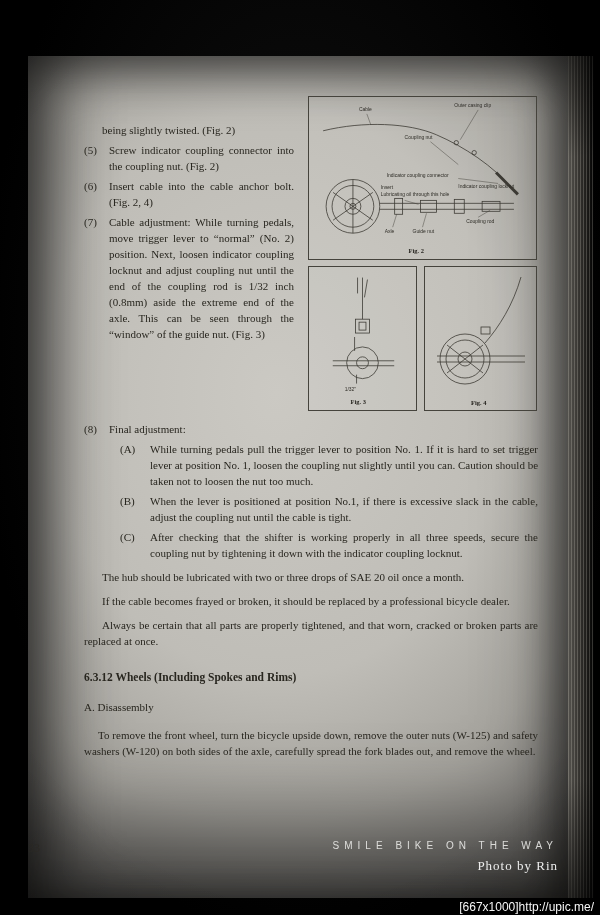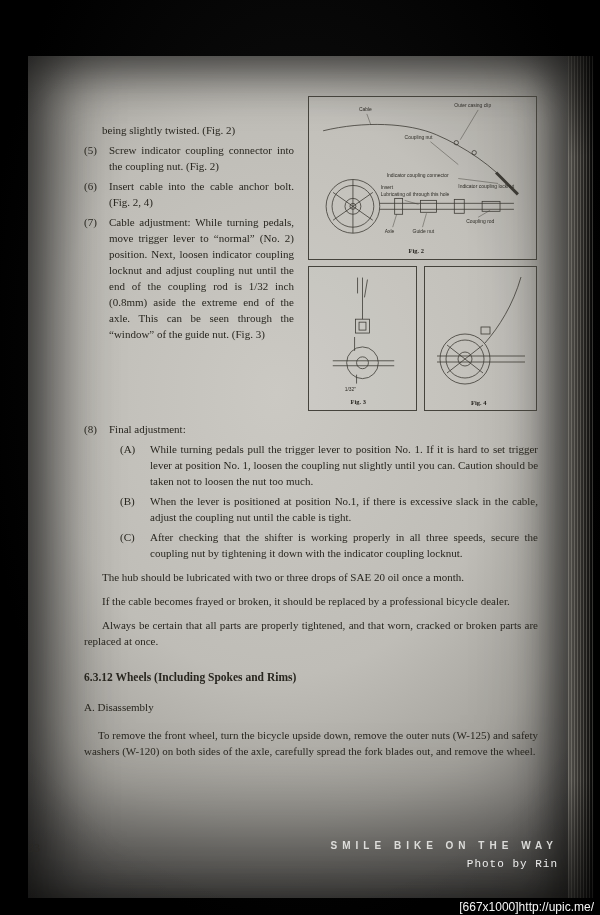--- a/index.html
+++ b/index.html
@@ -59,7 +59,7 @@
   }
   
   .wm{position:absolute;right:10px;top:784px;text-align:right;z-index:7;}
-  .wm-title{font-family:"Liberation Sans", sans-serif;font-size:10px;font-weight:bold;
+  .wm-title{font-family:"Liberation Sans", sans-serif;font-size:10px;font-weight:normal;
     letter-spacing:5px;color:rgba(242,242,240,0.85);white-space:nowrap;}
   .wm-credit{margin-top:7px;font-family:Liberation Mono, monospace;font-size:11px;
     letter-spacing:1px;color:rgba(252,252,252,0.92);}

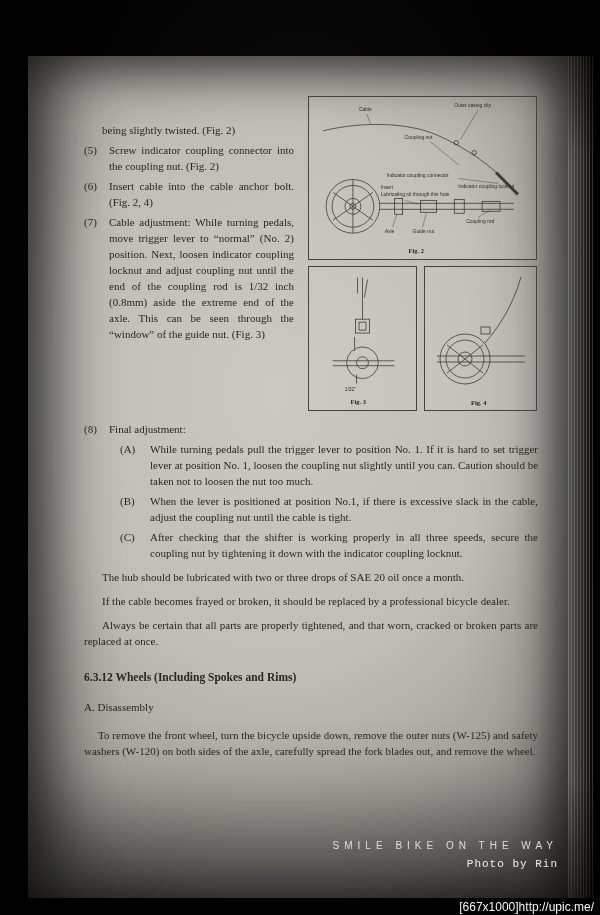--- a/index.html
+++ b/index.html
@@ -61,7 +61,7 @@
   .wm{position:absolute;right:10px;top:784px;text-align:right;z-index:7;}
   .wm-title{font-family:"Liberation Sans", sans-serif;font-size:10px;font-weight:normal;
     letter-spacing:5px;color:rgba(242,242,240,0.85);white-space:nowrap;}
-  .wm-credit{margin-top:7px;font-family:Liberation Mono, monospace;font-size:11px;
+  .wm-credit{margin-top:7px;font-family:Liberation Serif, serif;font-size:13px;
     letter-spacing:1px;color:rgba(252,252,252,0.92);}
   .corner{position:absolute;right:6px;bottom:1px;color:#f6f6f6;font-size:12px;
     font-family:Liberation Sans, sans-serif;z-index:8;}

